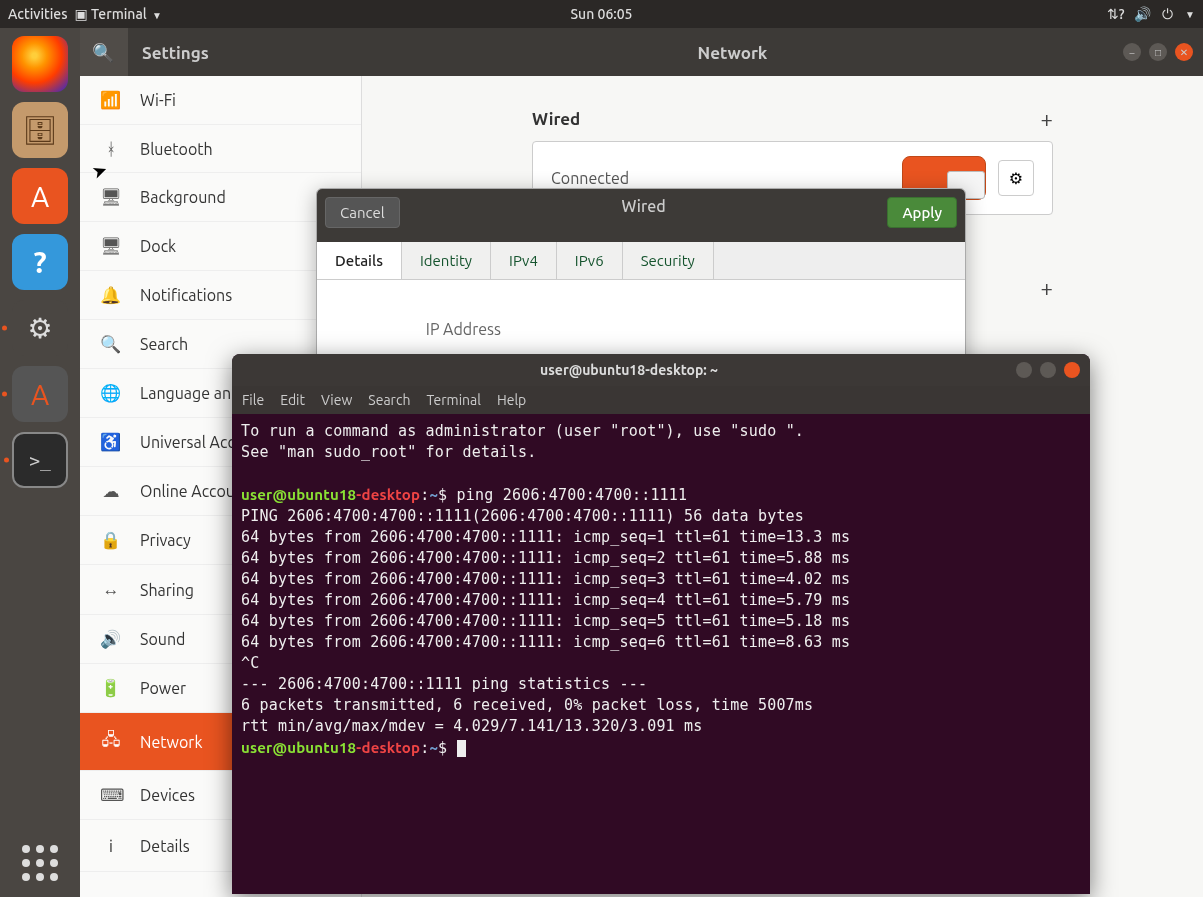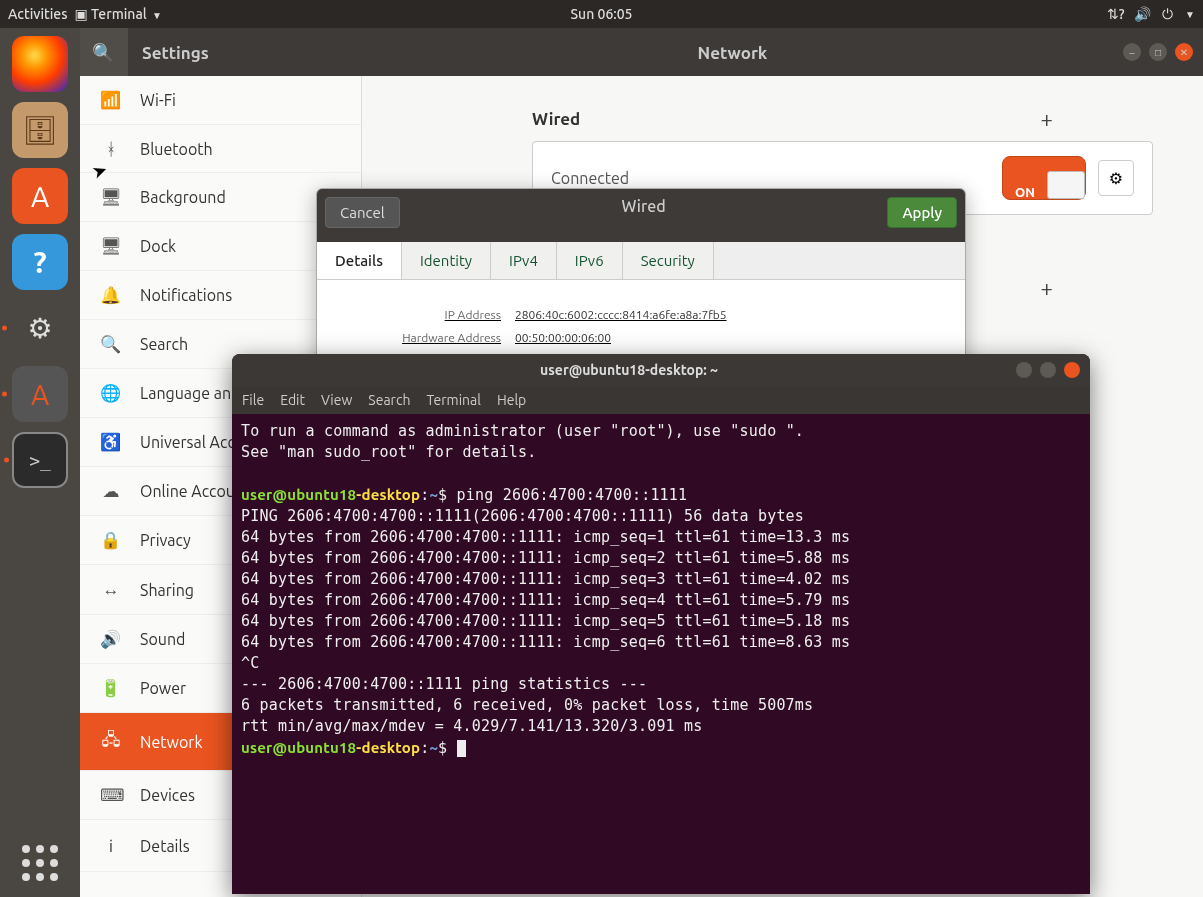--- a/index.html
+++ b/index.html
@@ -47,7 +47,7 @@
 .section-header { display:flex; align-items:center; justify-content:space-between; margin-bottom:10px; padding-left:120px; padding-right:100px;}
 .section-header h3 { font-size:17px; font-weight:600; color:#333;}
 .plus-btn { font-size:22px; color:#444; cursor:pointer; font-weight:400;}
-.conn-box { margin-left:120px; background:#fff; border:1px solid #ccc; border-radius:4px; padding:14px 18px; display:flex; align-items:center; gap:12px;}
+.conn-box { margin-left:120px; margin-right:100px; background:#fff; border:1px solid #ccc; border-radius:4px; padding:14px 18px; display:flex; align-items:center; gap:12px;}
 .conn-status { flex:1; font-size:16px; color:#555;}
 .toggle { width:84px; height:44px; background:#E95420; border-radius:8px; display:flex; align-items:flex-end; position:relative; cursor:pointer; border:1px solid #c04818;}
 .toggle .label { color:#fff; font-size:13px; font-weight:600; margin-left:12px;}

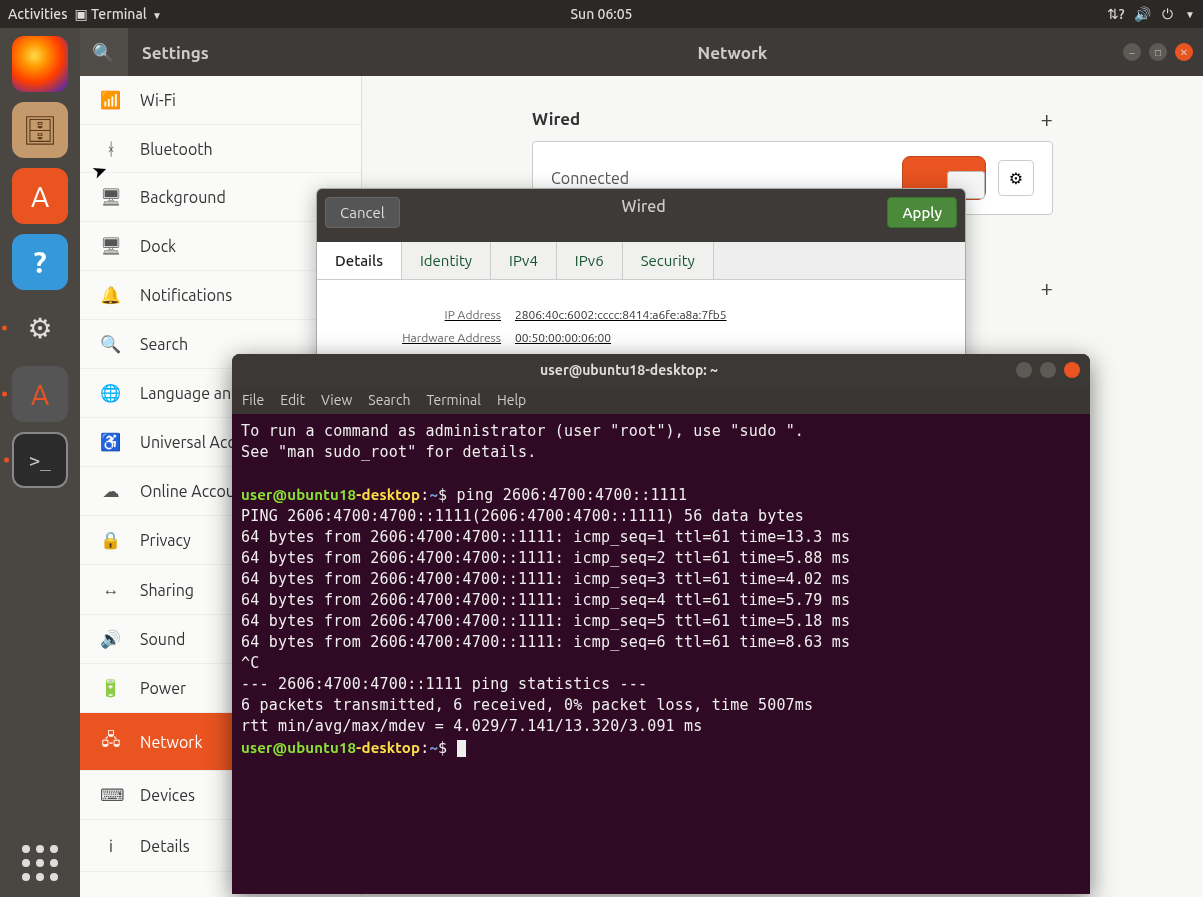--- a/index.html
+++ b/index.html
@@ -64,7 +64,7 @@
 .dlg-tab { padding:10px 18px; font-size:15px; color:#14532d; cursor:pointer; border-right:1px solid #ccc; background:#f0f0ef;}
 .dlg-tab.active { background:#fff; color:#222; font-weight:500;}
 .dlg-body { padding:18px 24px;}
-.dlg-row { display:flex; margin:10px 0; font-size:12px;text-decoration:underline;}
+.dlg-row { display:flex; margin:22px 0; font-size:16px;}
 .dlg-row .lbl { width:160px; text-align:right; color:#666; margin-right:14px;}
 .dlg-row .val { color:#333;}
 

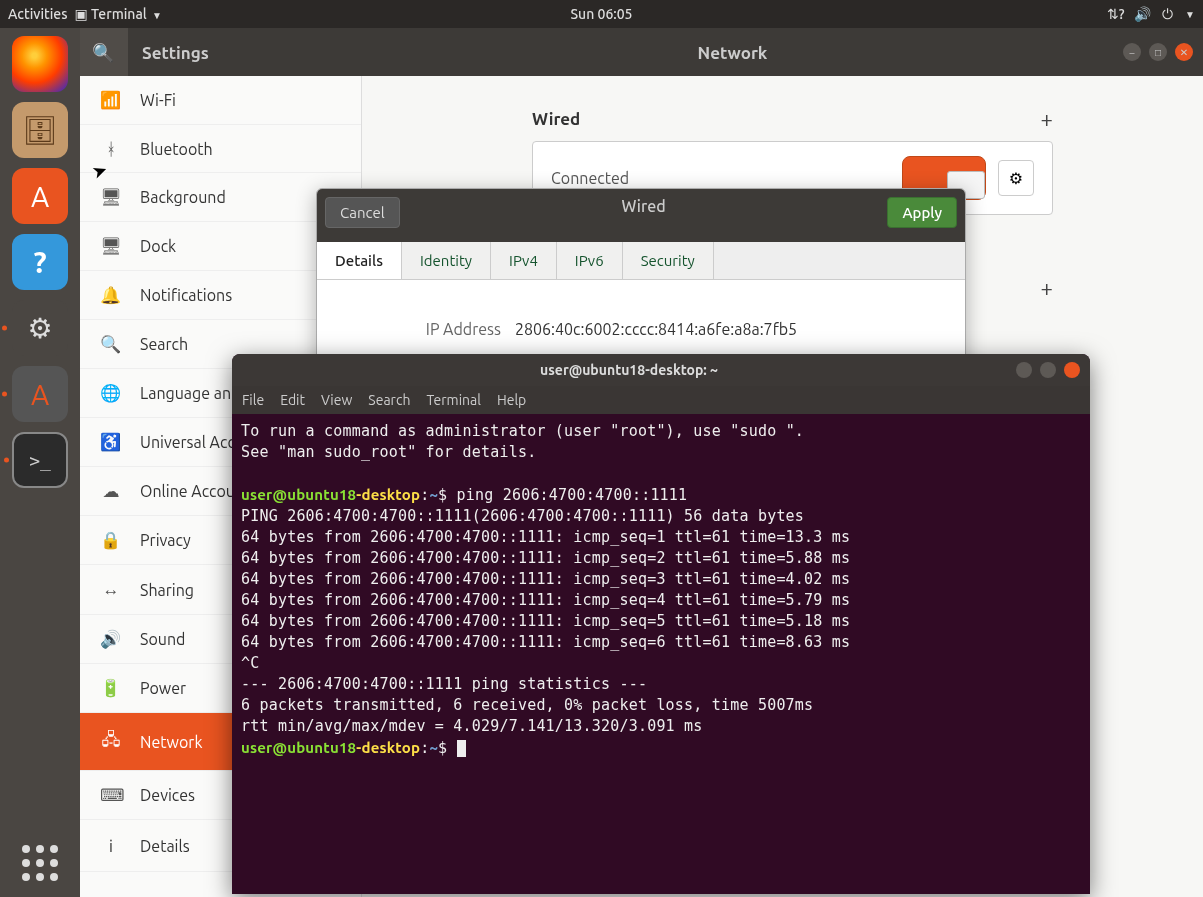--- a/index.html
+++ b/index.html
@@ -246,7 +246,6 @@
   <div class="dlg-body" id="dlg-body">
       <div class="dlg-row">
         <div class="lbl">IP Address</div>
-        <div class="val">2806:40c:6002:cccc:8414:a6fe:a8a:7fb5</div>
       </div>
       <div class="dlg-row">
         <div class="lbl">Hardware Address</div>

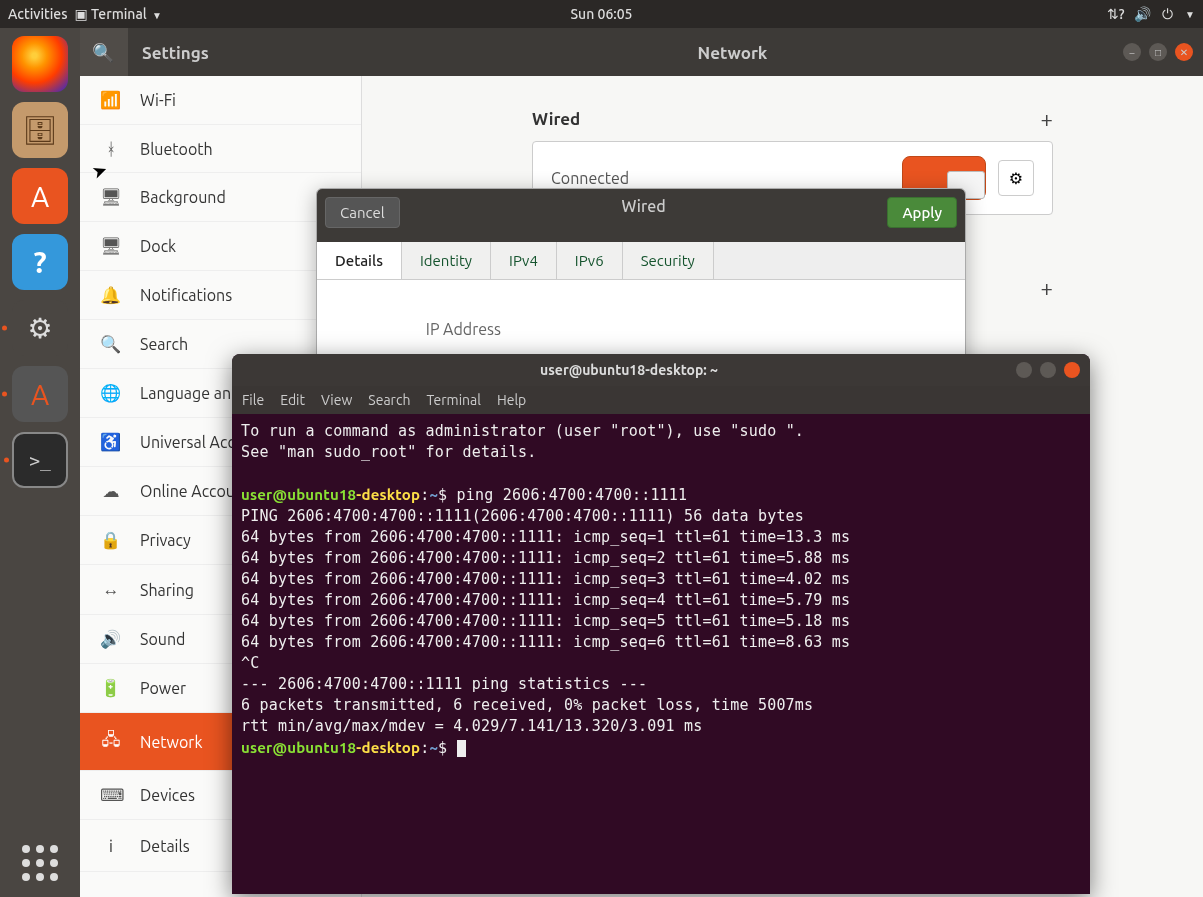--- a/index.html
+++ b/index.html
@@ -79,7 +79,7 @@
 .term-menu span { cursor:pointer;}
 .term-body { padding:6px 9px; font-family:"DejaVu Sans Mono","Courier New",monospace; font-size:15px; line-height:1.4; color:#eee; white-space:pre; letter-spacing:0.2px;}
 .prompt-user { color:#8ae234; font-weight:bold;}
-.prompt-host { color:#fde047; font-weight:bold;}
+.prompt-host { color:#ef4444; font-weight:bold;}
 .prompt-path { color:#729fcf; font-weight:bold;}
 .cursor-block { display:inline-block; width:9px; height:17px; background:#eee; vertical-align:text-bottom;}
 

